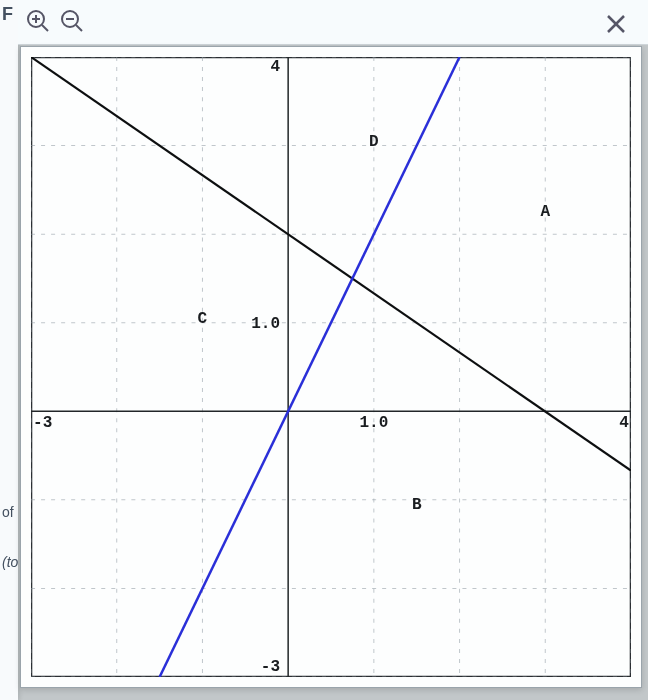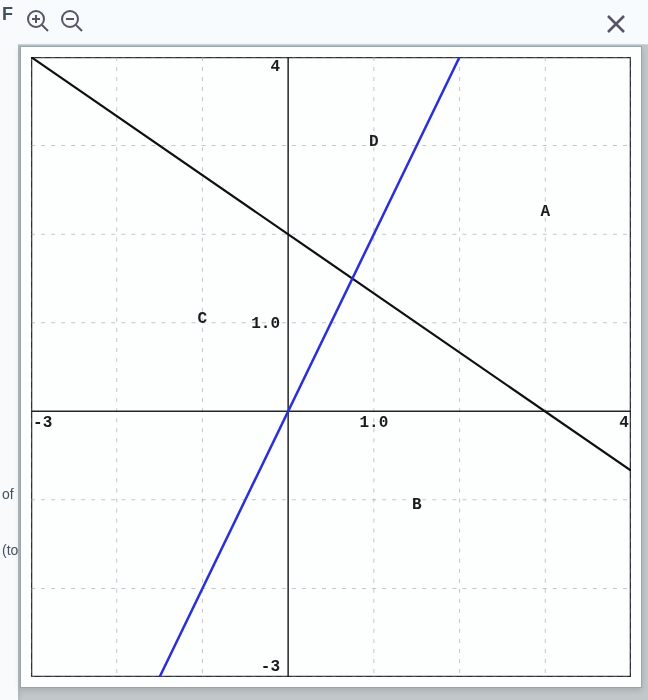--- a/index.html
+++ b/index.html
@@ -117,7 +117,7 @@
 
   <div class="left-strip">
     <div class="left-label" style="top:4px; font-size:18px; font-weight:bold;">F</div>
-    <div class="left-label" style="top:486px;">of</div>
+    <div class="left-label" style="top:504px;">of</div>
     <div class="left-label" style="top:542px;">(to</div>
   </div>
 

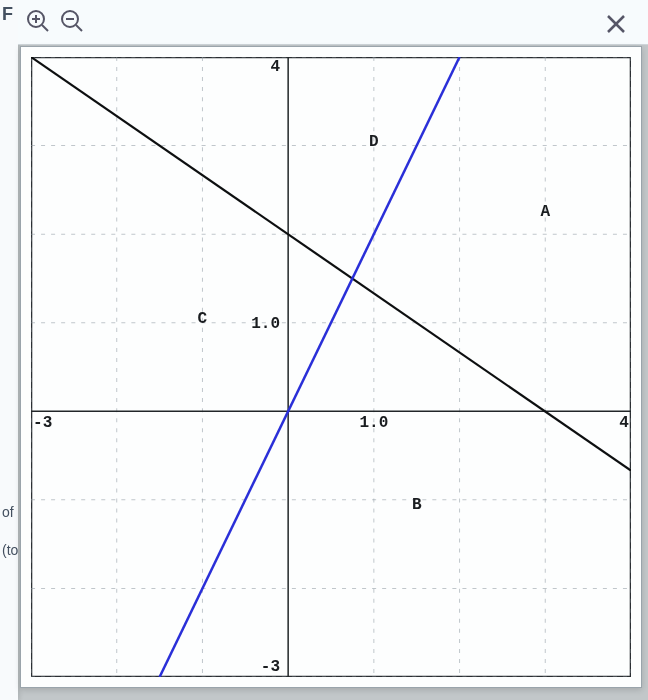--- a/index.html
+++ b/index.html
@@ -118,7 +118,7 @@
   <div class="left-strip">
     <div class="left-label" style="top:4px; font-size:18px; font-weight:bold;">F</div>
     <div class="left-label" style="top:504px;">of</div>
-    <div class="left-label" style="top:542px;">(to</div>
+    <div class="left-label" style="top:554px;font-style:italic;">(to</div>
   </div>
 
   <div class="toolbar">

